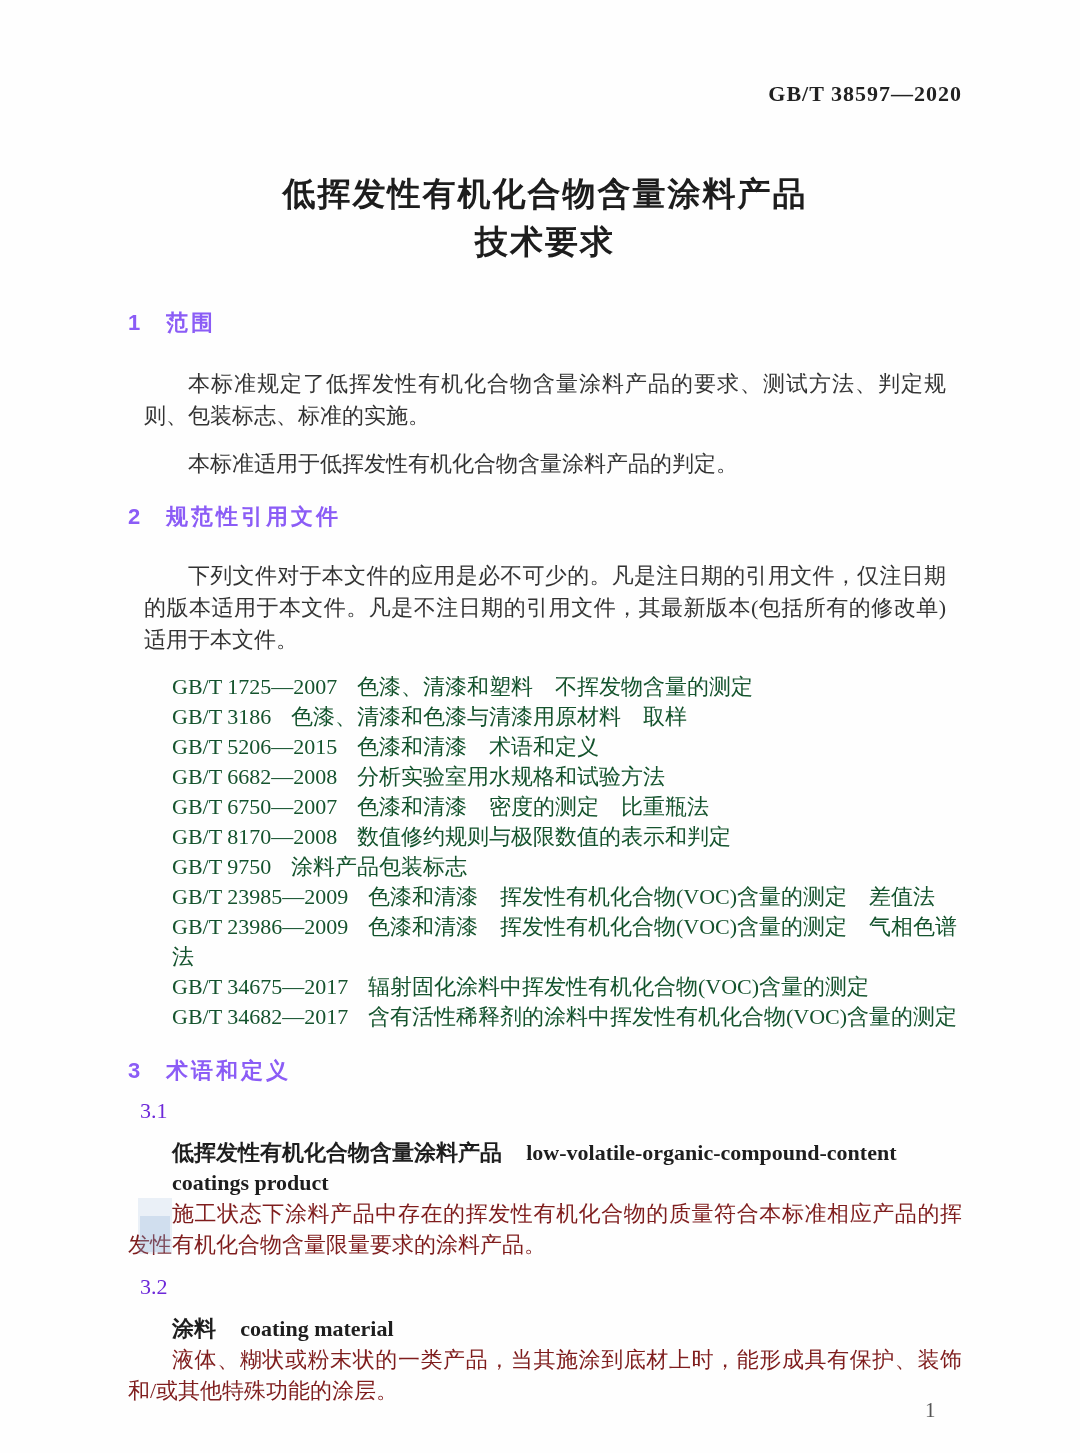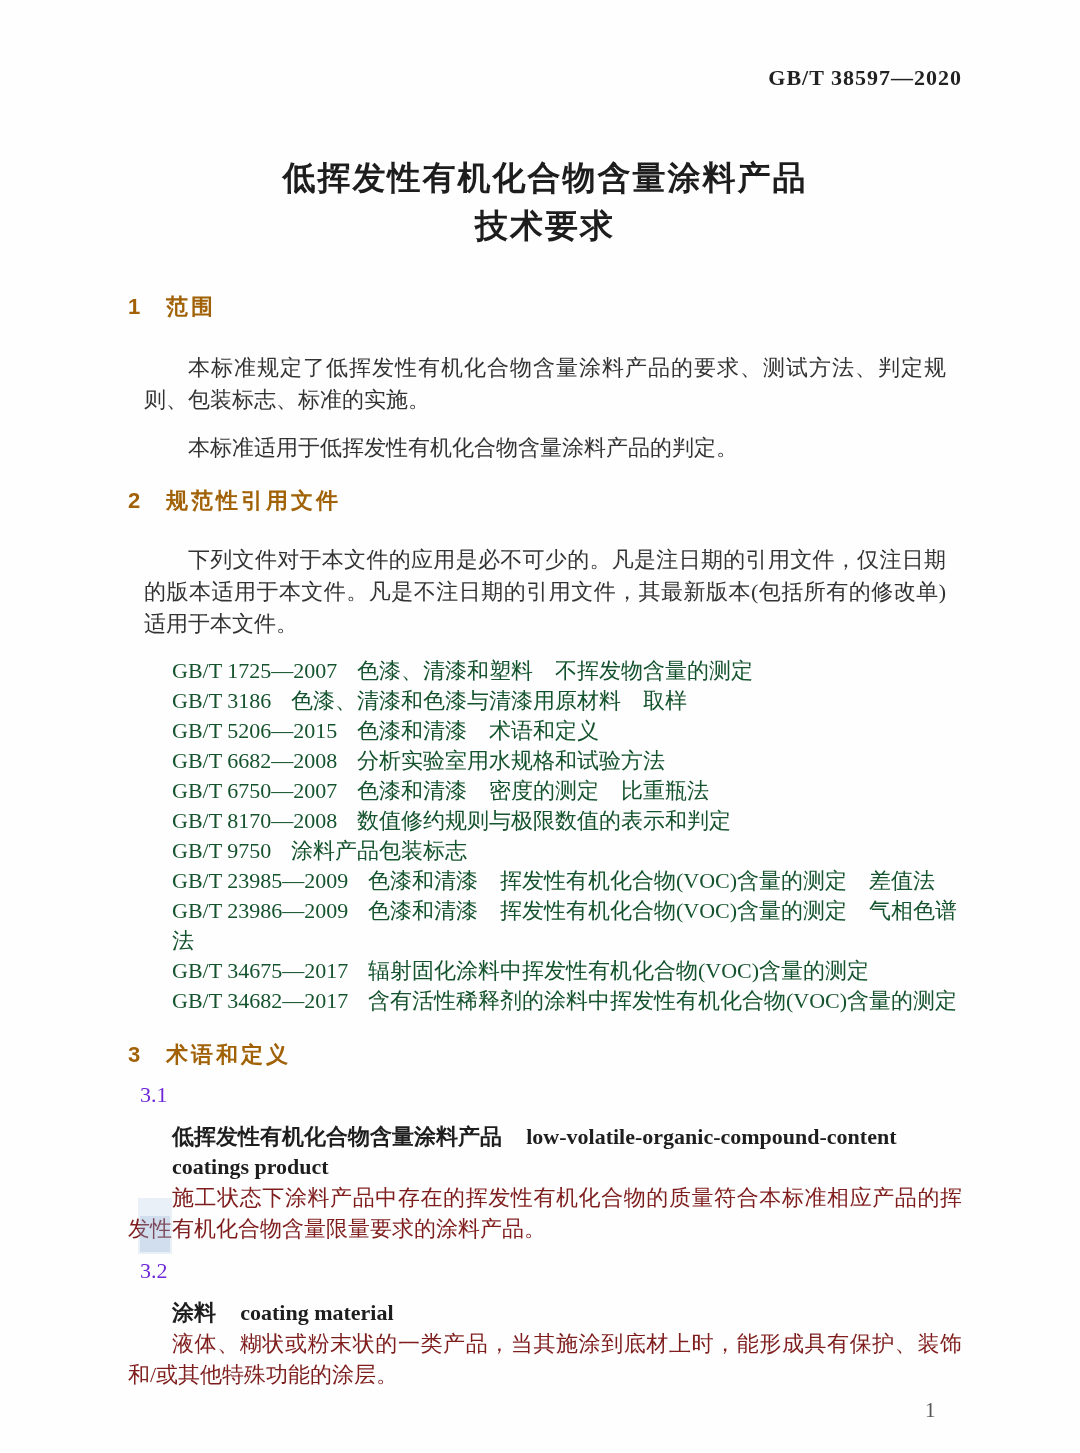--- a/index.html
+++ b/index.html
@@ -13,7 +13,7 @@
   }
   .content{padding:0 118px 0 128px;}
   .std-code{
-    padding-top:64px;
+    padding-top:80px;
     text-align:right;
     font-family:"Liberation Serif","DejaVu Serif",serif;
     font-weight:bold;

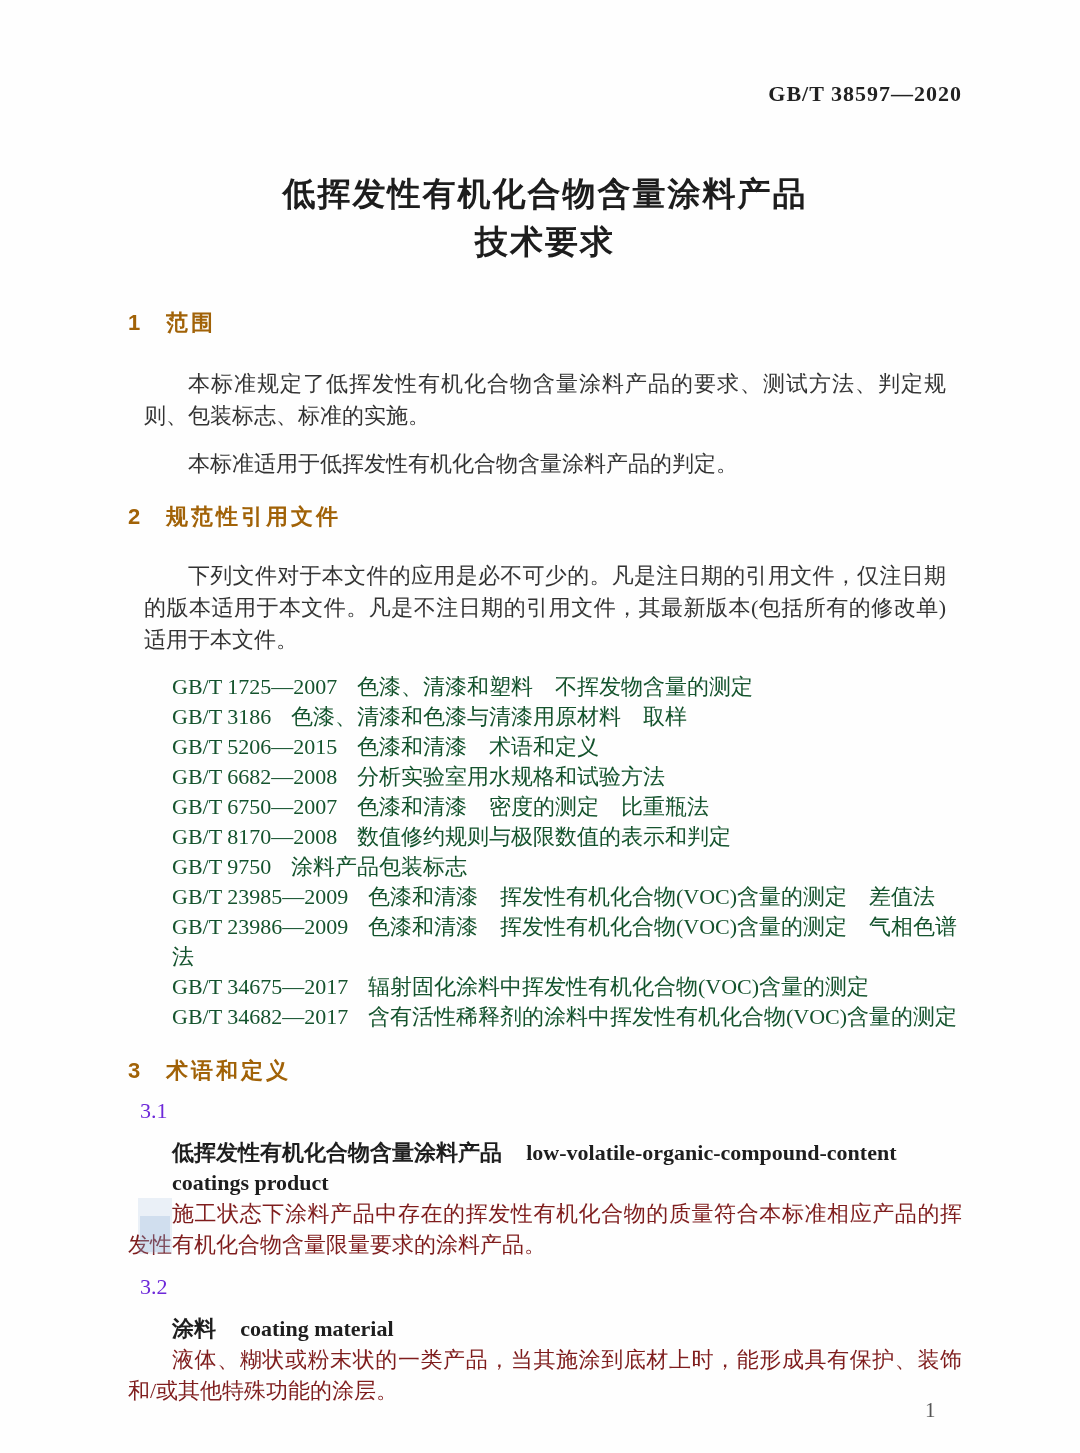--- a/index.html
+++ b/index.html
@@ -34,7 +34,7 @@
     font-family:"Liberation Sans","DejaVu Sans",sans-serif;
     font-weight:bold;
     font-size:22px;line-height:26px;
-    color:#a16207;
+    color:#8b5cf6;
     margin:0;
   }
   .sec-heading .num{display:inline-block;min-width:18px;}

